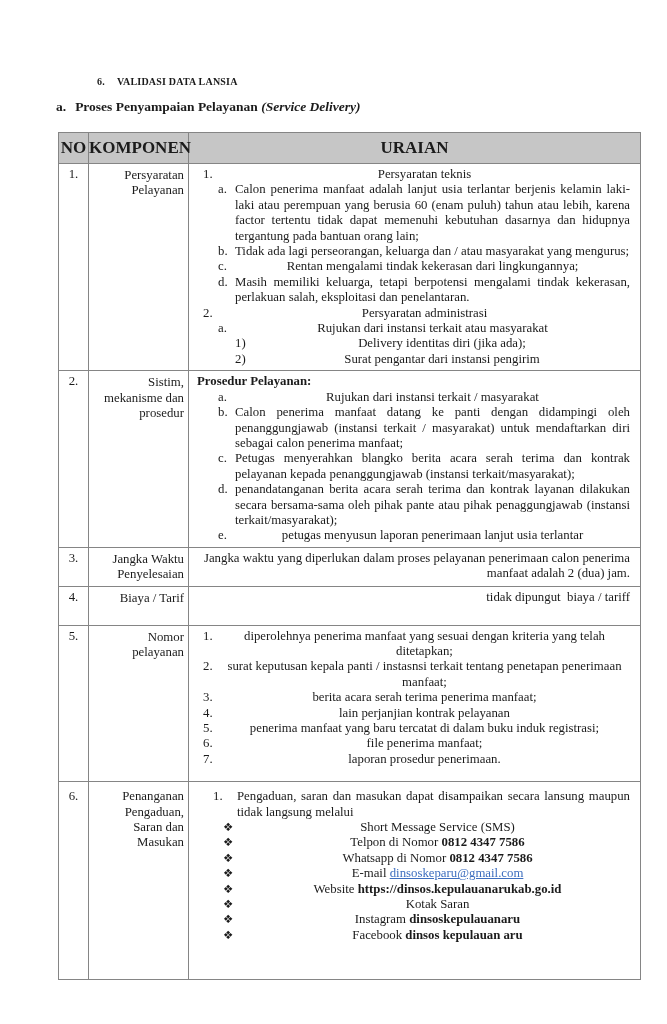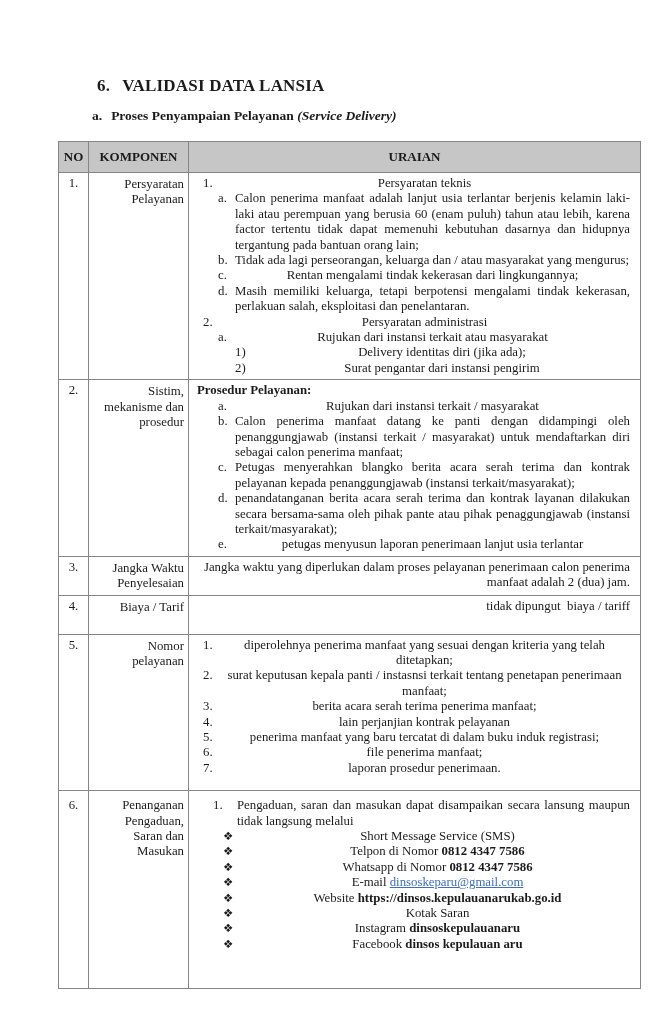--- a/index.html
+++ b/index.html
@@ -12,7 +12,7 @@
   .page{position:relative;width:667px;height:1024px;background:#fff;overflow:hidden;}
   .h1{
     padding-top:76px;padding-left:97px;
-    font-size:17px;font-weight:700;letter-spacing:.2px;
+    font-size:10px;font-weight:700;letter-spacing:.2px;
   }
   .h1 .hnum{display:inline-block;margin-right:12px;}
   .h2{

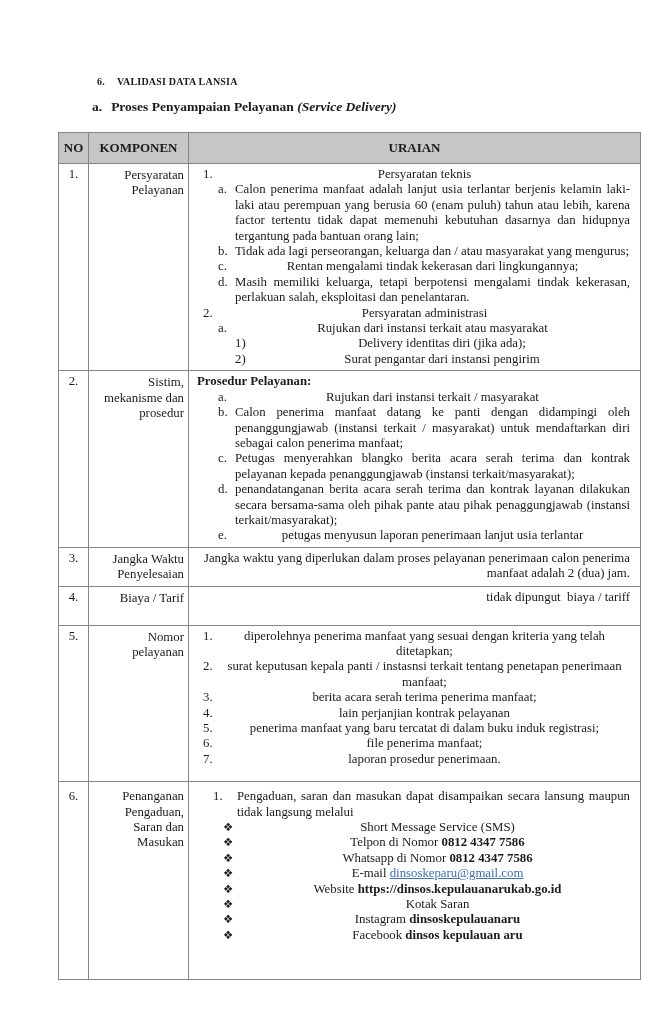--- a/index.html
+++ b/index.html
@@ -16,7 +16,7 @@
   }
   .h1 .hnum{display:inline-block;margin-right:12px;}
   .h2{
-    margin-top:12px;padding-left:92px;
+    margin-top:12px;padding-left:56px;
     font-size:13.5px;font-weight:700;
   }
   .h2 .hnum2{display:inline-block;margin-right:9px;}

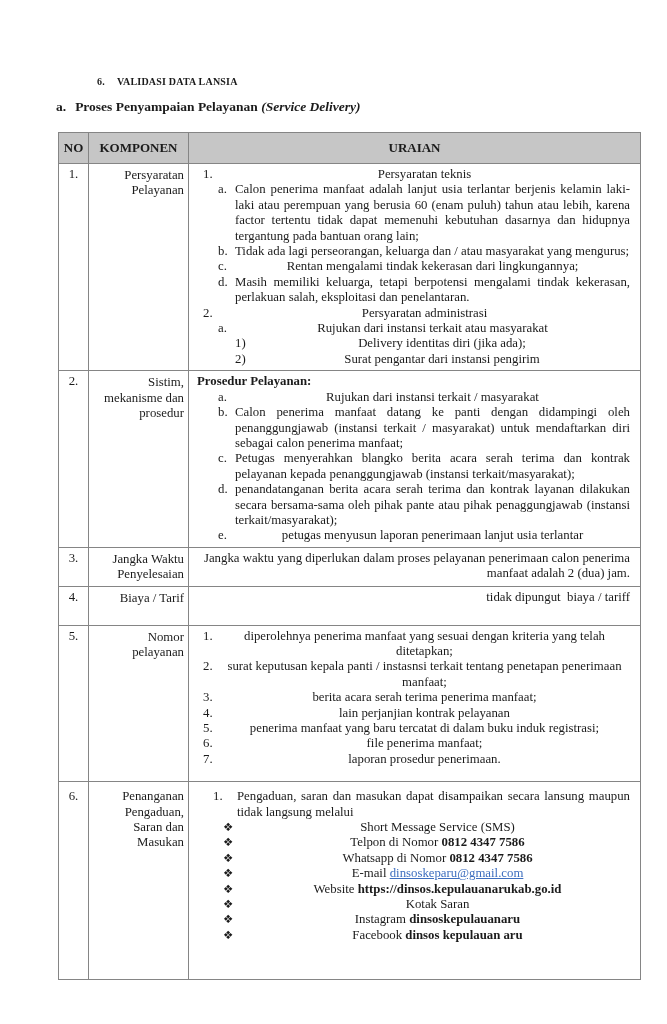--- a/index.html
+++ b/index.html
@@ -29,7 +29,7 @@
   th,td{border:1px solid var(--border,#858585);vertical-align:top;}
   th{
     background:var(--header-bg,#c6c6c6);
-    font-size:13px;font-weight:700;text-align:center;
+    font-size:17px;font-weight:700;text-align:center;
     height:30px;vertical-align:middle;padding:0;
   }
   td{font-size:12.8px;line-height:15.4px;}

